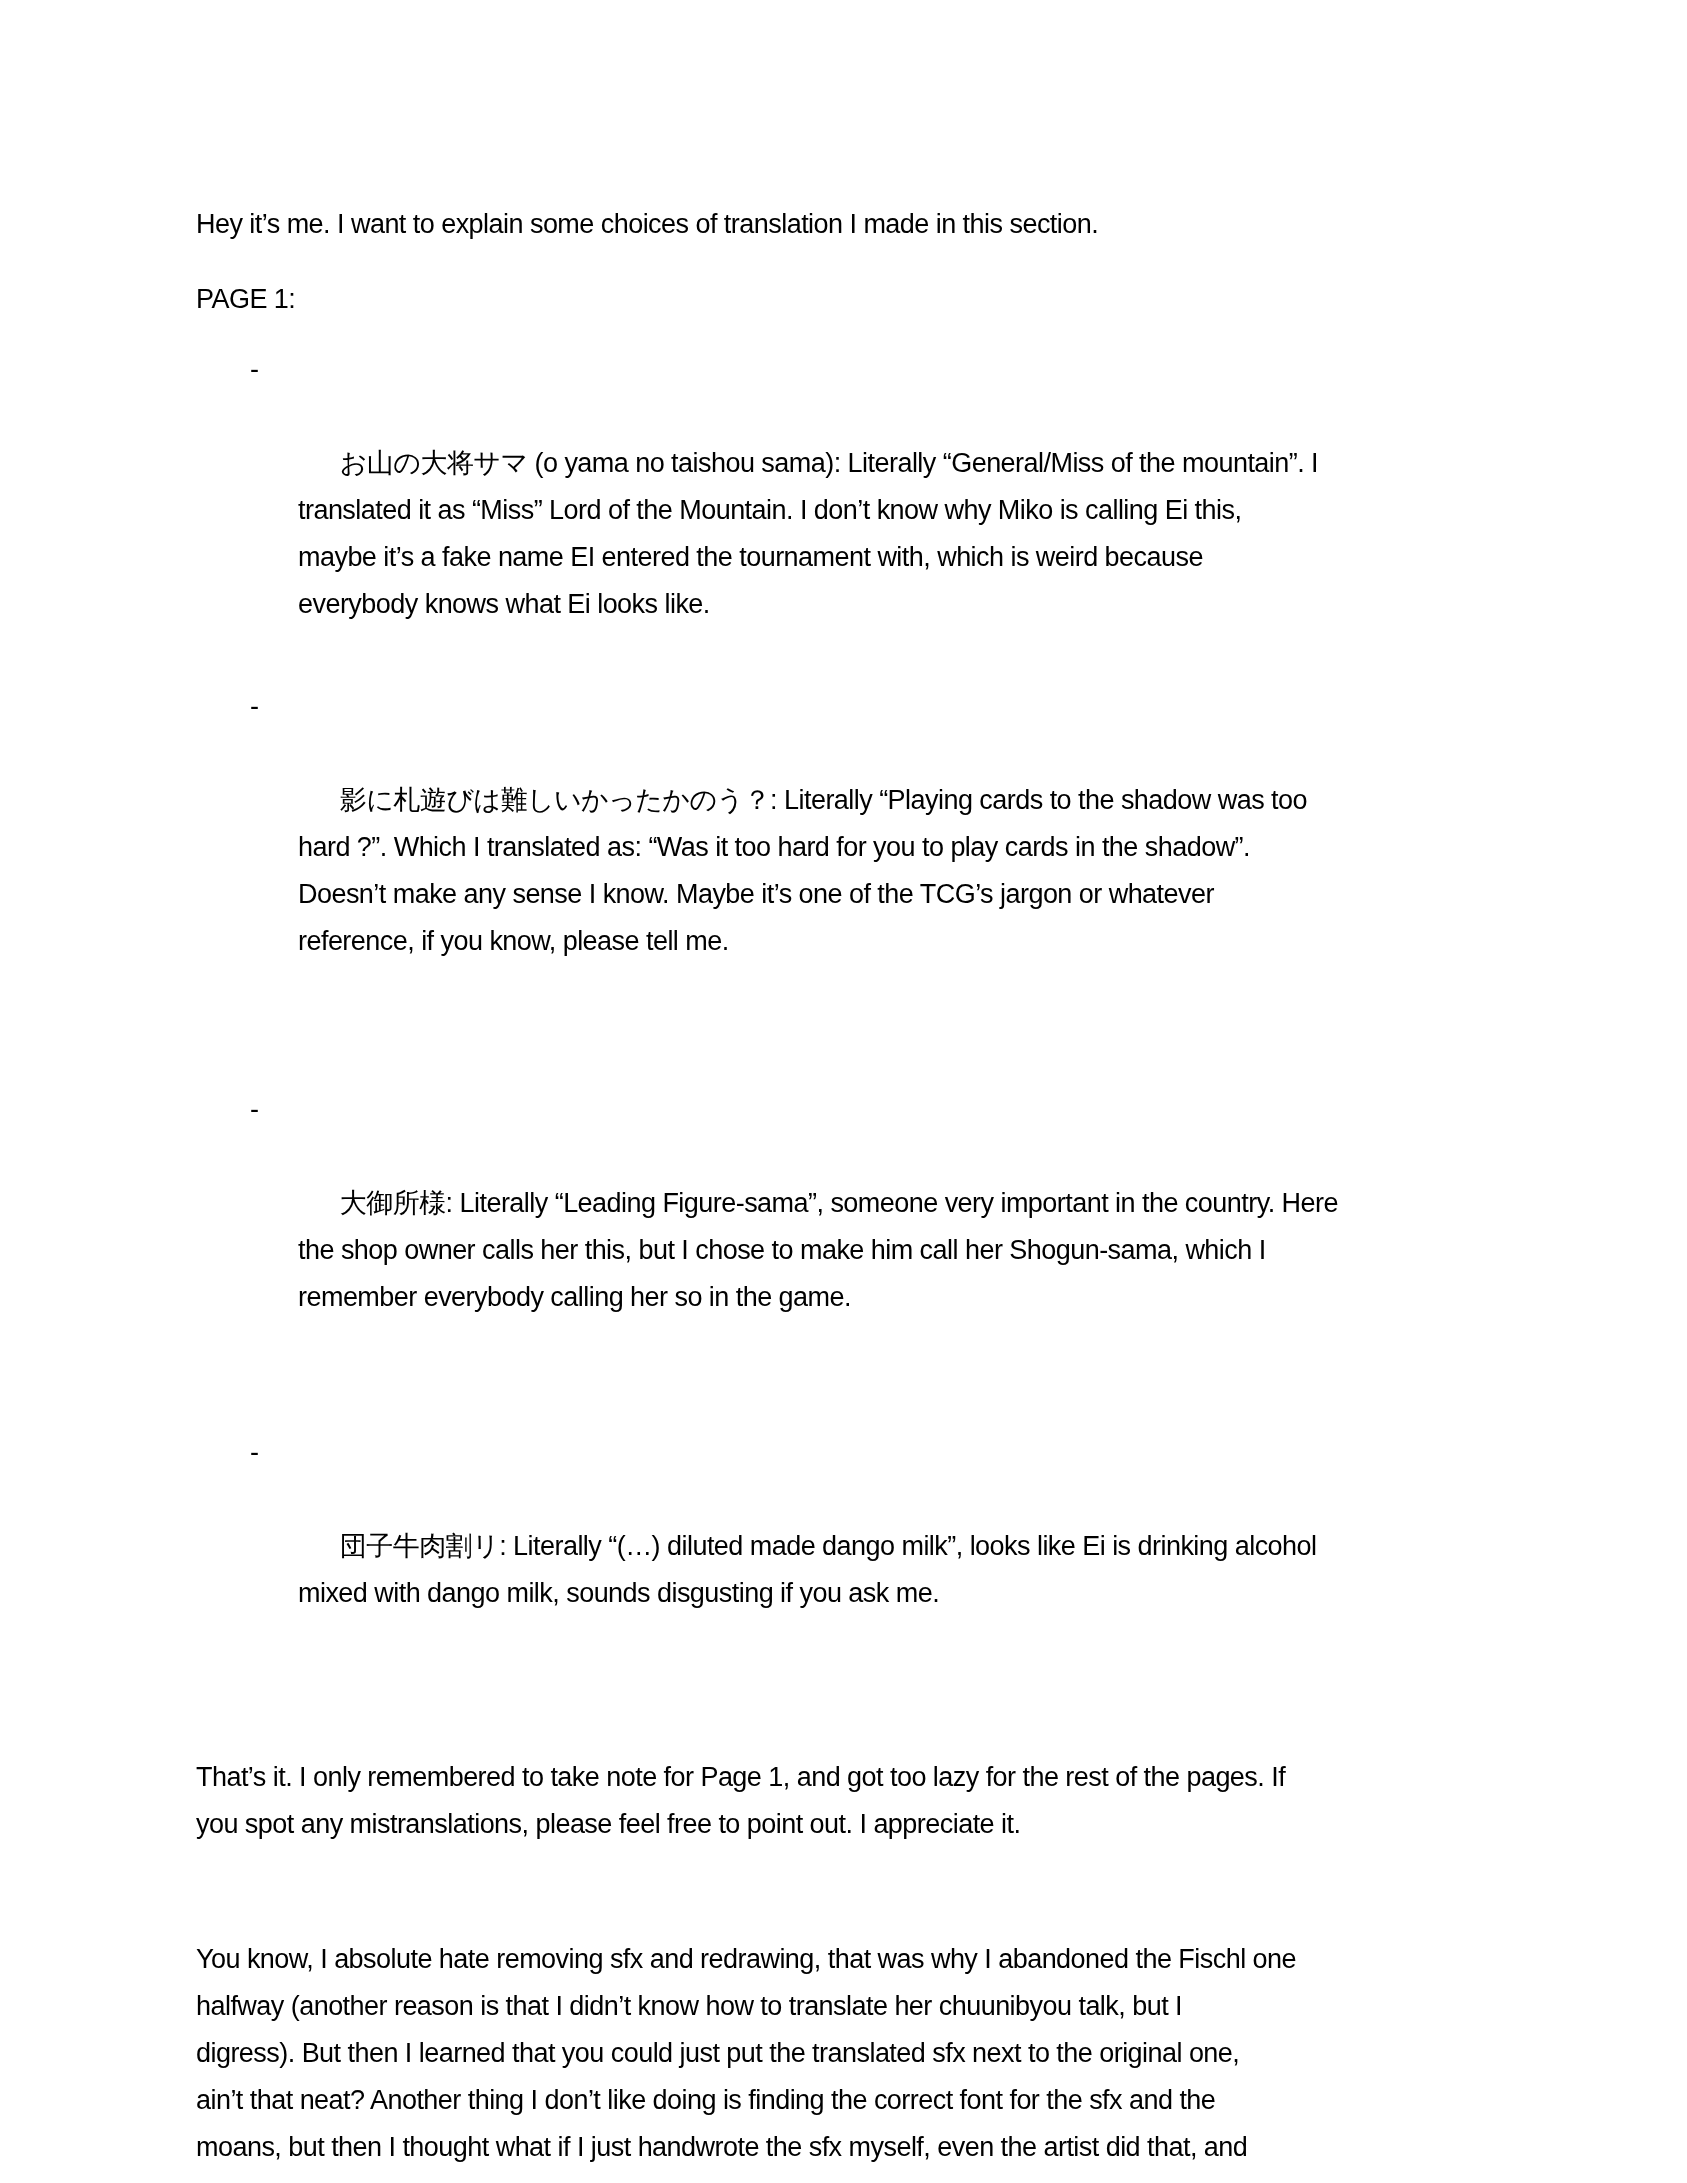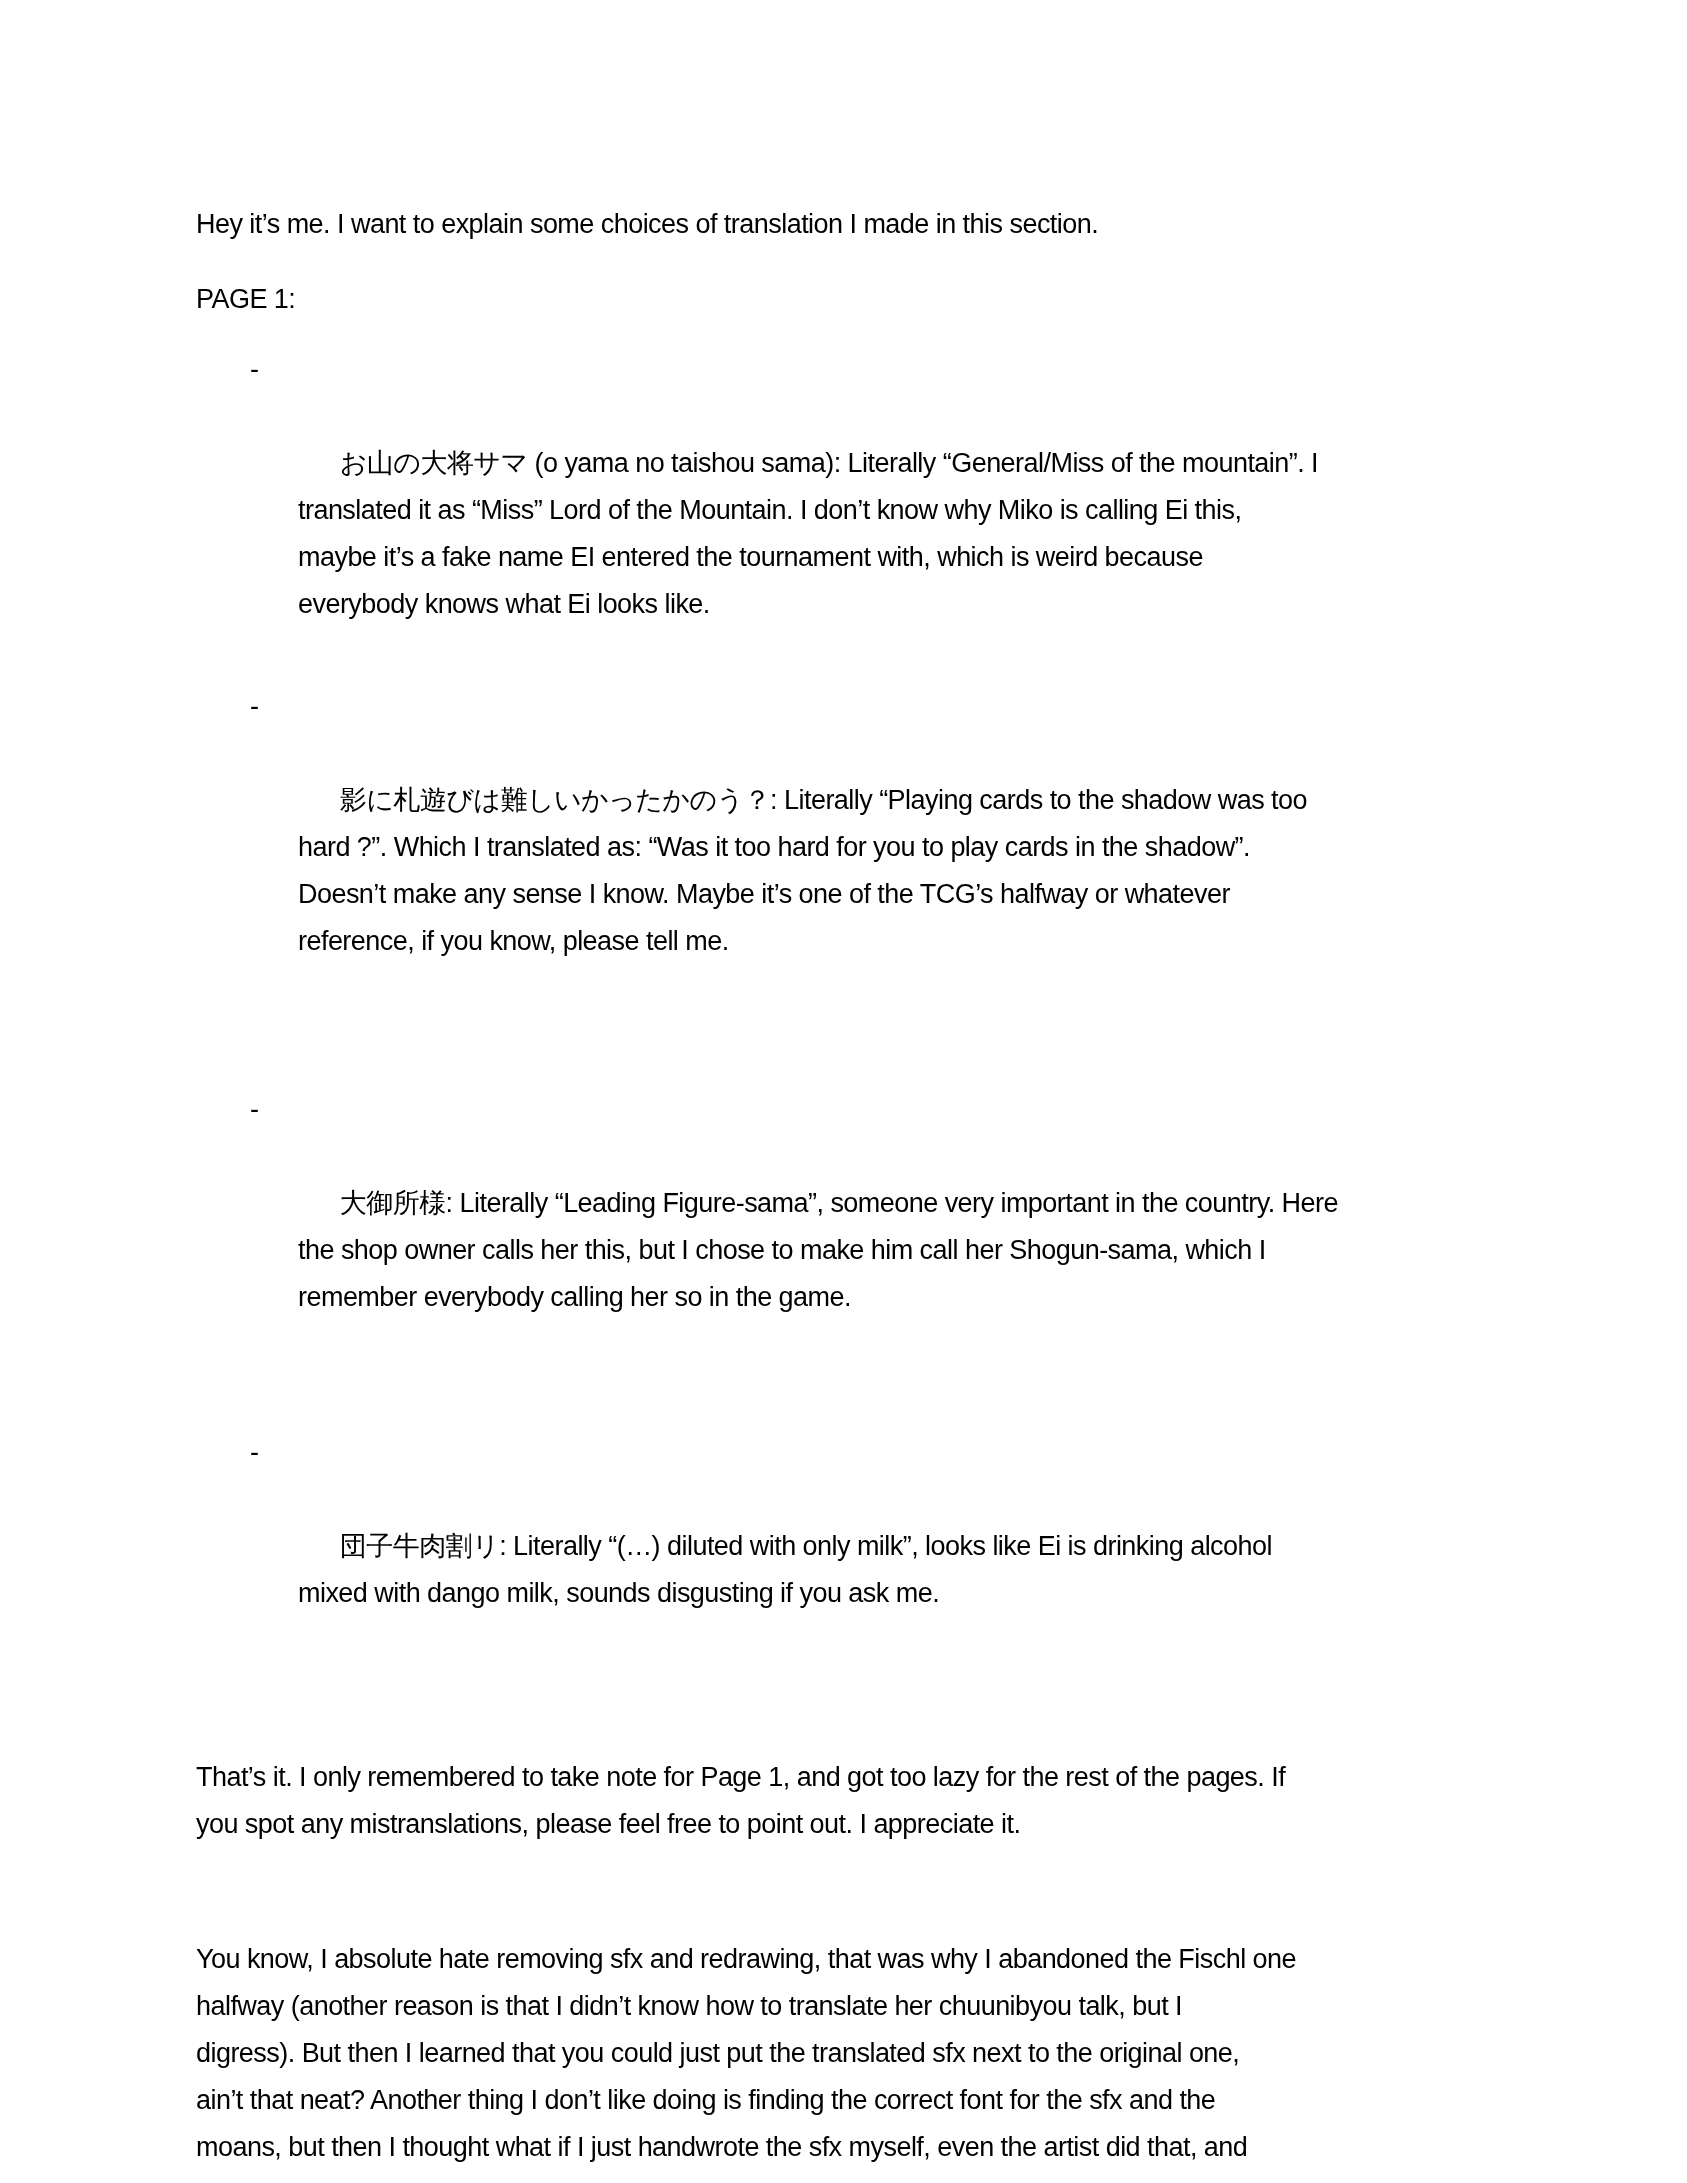--- a/index.html
+++ b/index.html
@@ -74,7 +74,7 @@
       <span class="bullet-dash">-</span>
       <span class="note-text">影に札遊びは難しいかったかのう？: Literally “Playing cards to the shadow was too
 hard ?”. Which I translated as: “Was it too hard for you to play cards in the shadow”.
-Doesn’t make any sense I know. Maybe it’s one of the TCG’s halfway or whatever
+Doesn’t make any sense I know. Maybe it’s one of the TCG’s jargon or whatever
 reference, if you know, please tell me.</span>
     </li>
     <li class="note-item gap-a">

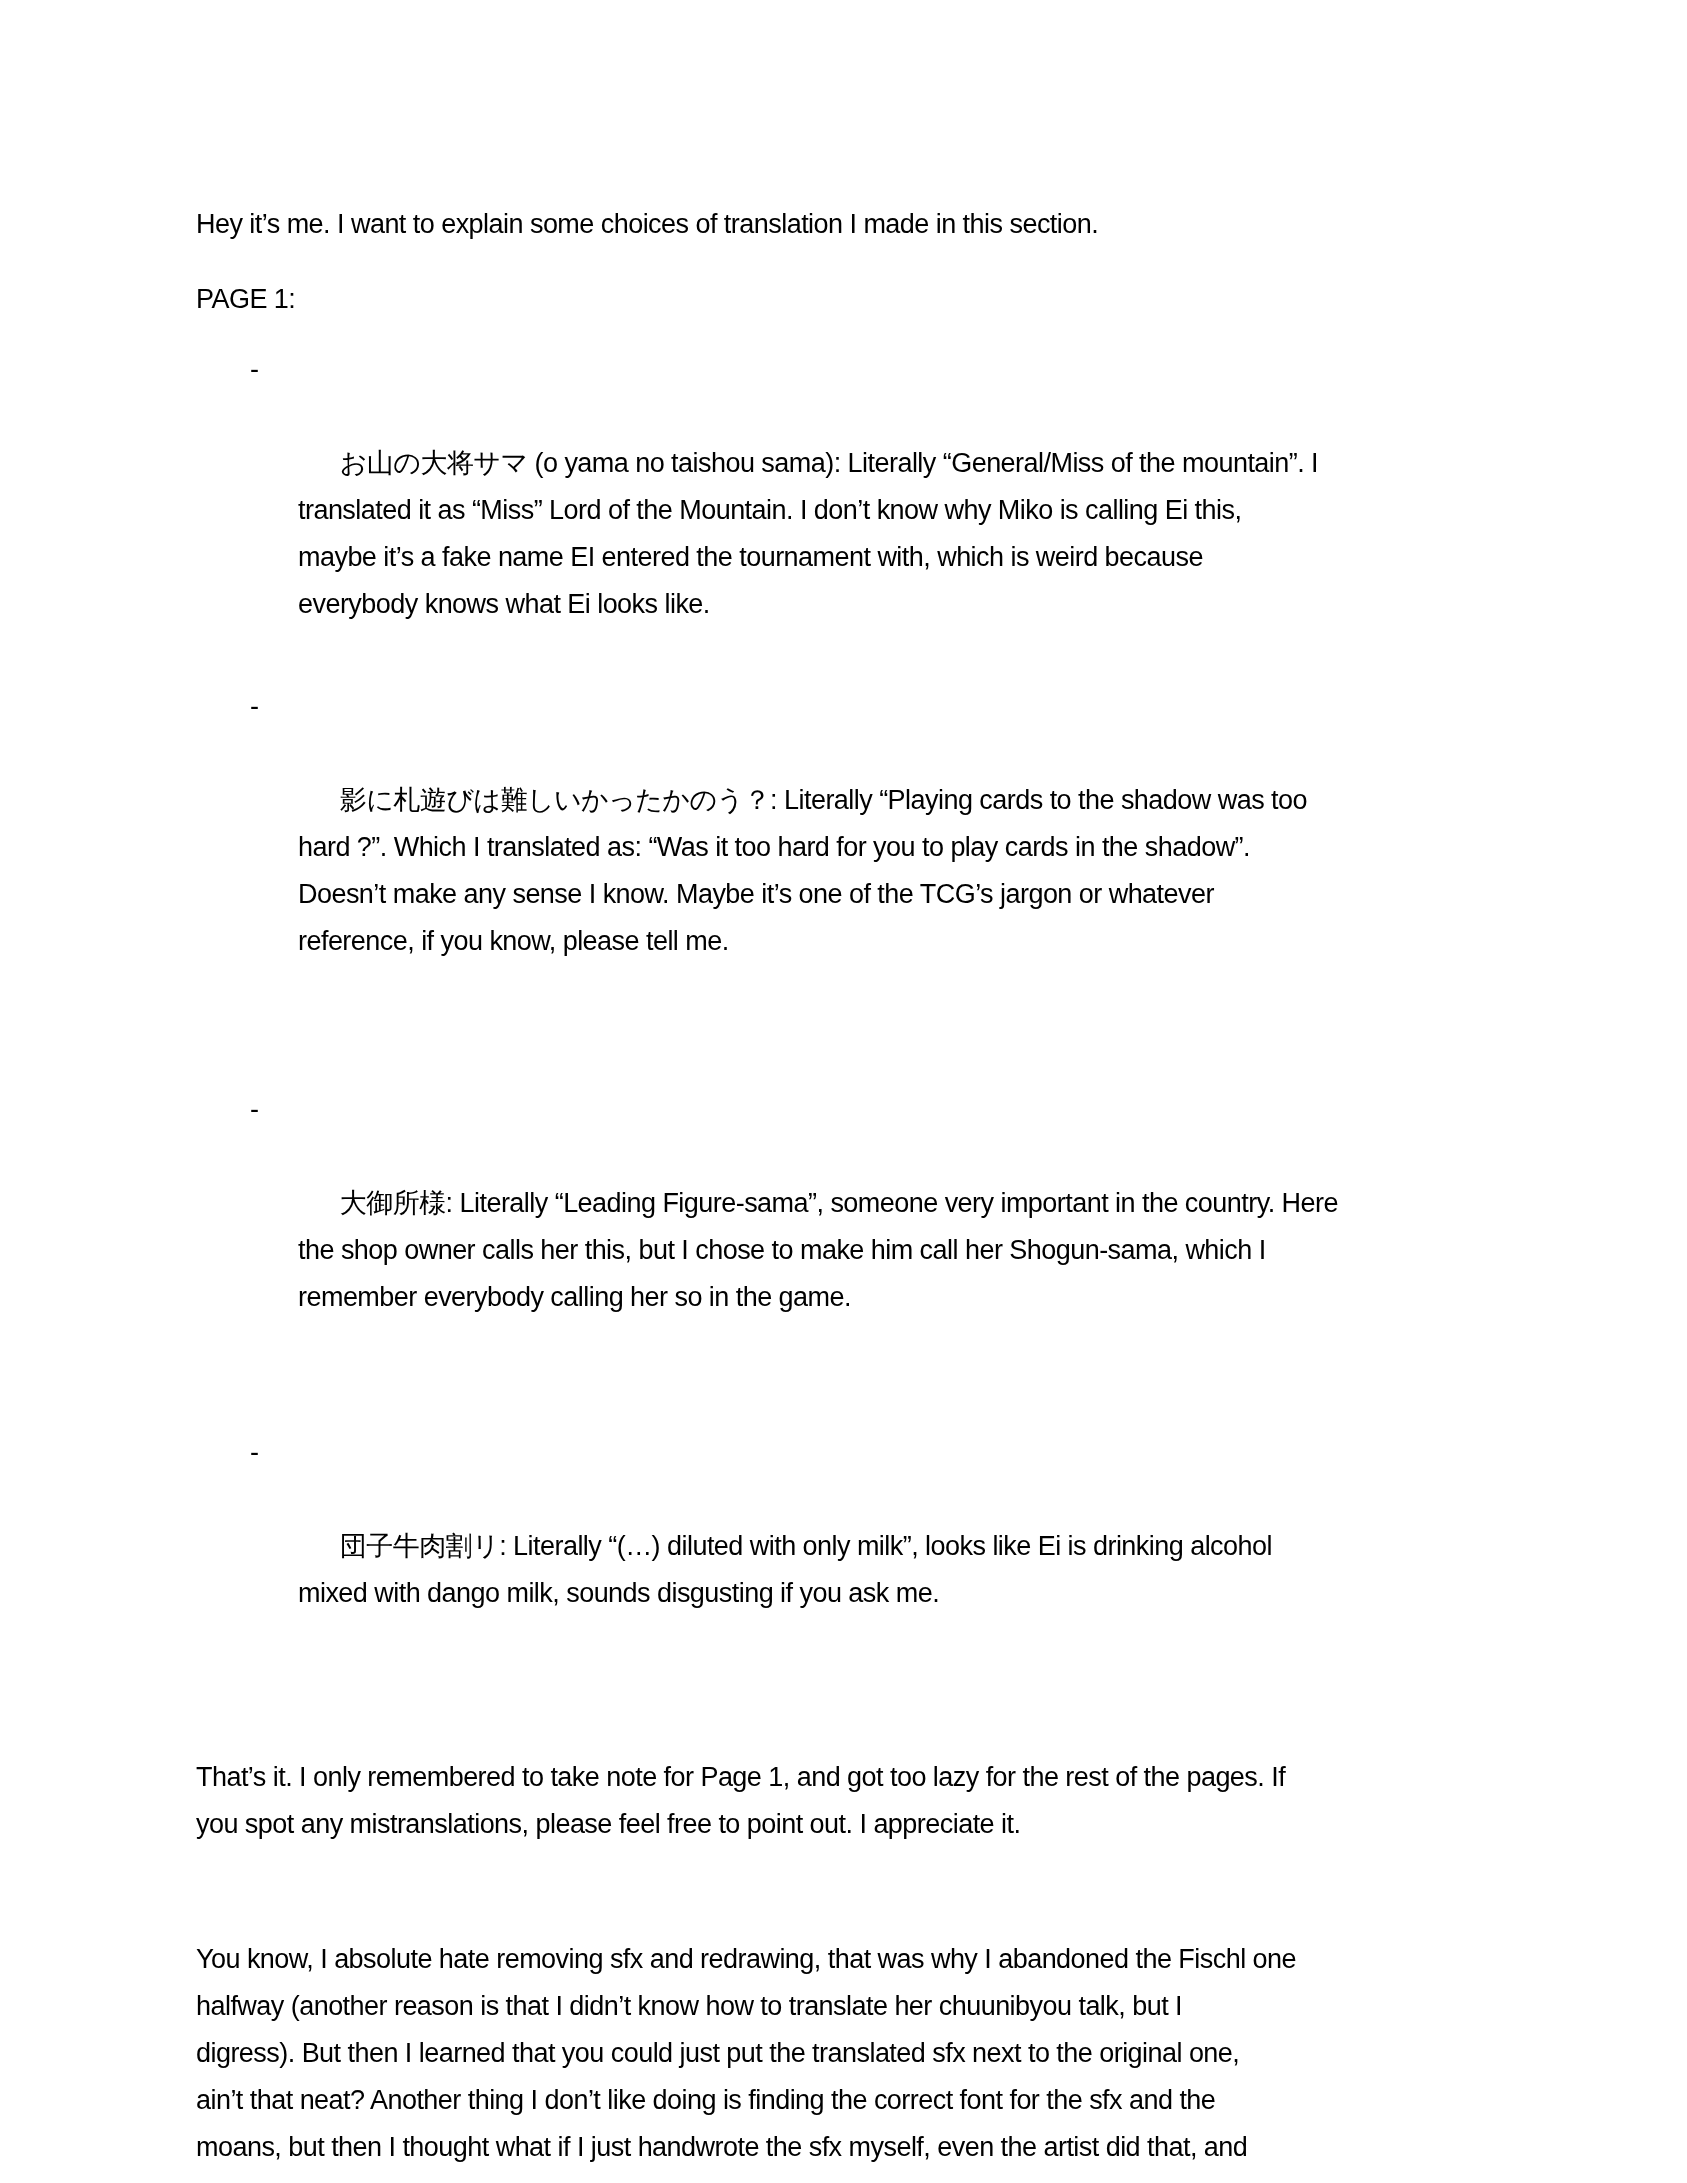--- a/index.html
+++ b/index.html
@@ -85,7 +85,7 @@
     </li>
     <li class="note-item gap-b">
       <span class="bullet-dash">-</span>
-      <span class="note-text">団子牛肉割リ: Literally “(…) diluted with only milk”, looks like Ei is drinking alcohol
+      <span class="note-text">団子牛肉割リ: Literally “(…) diluted made dango milk”, looks like Ei is drinking alcohol
 mixed with dango milk, sounds disgusting if you ask me.</span>
     </li>
   </ul>

